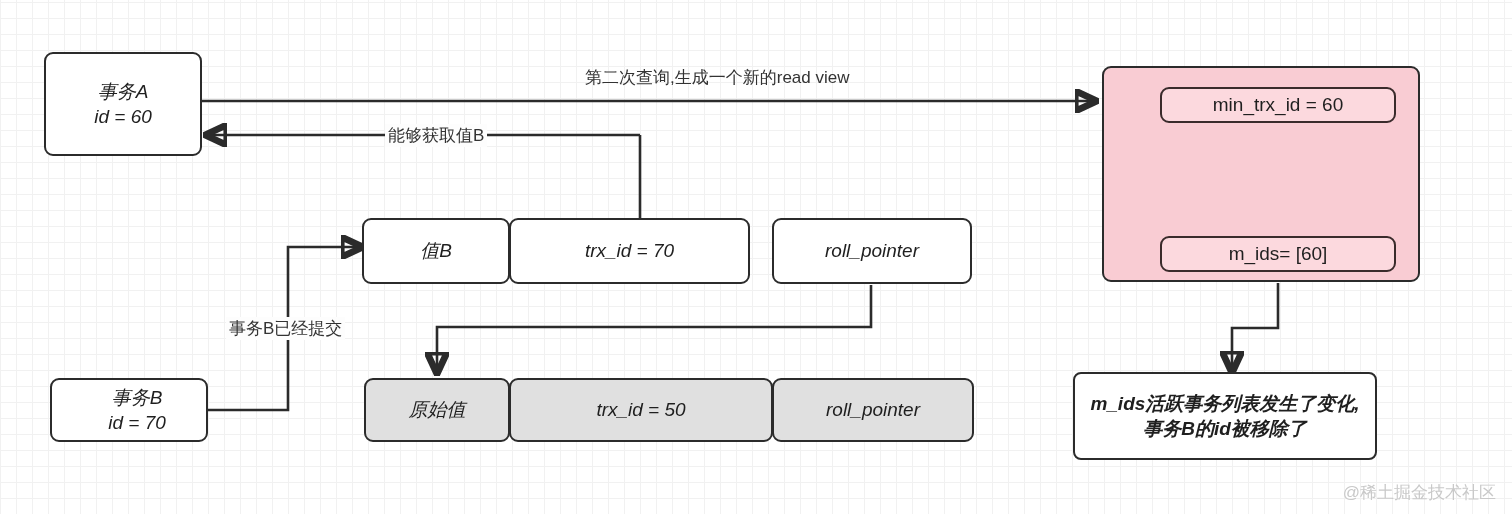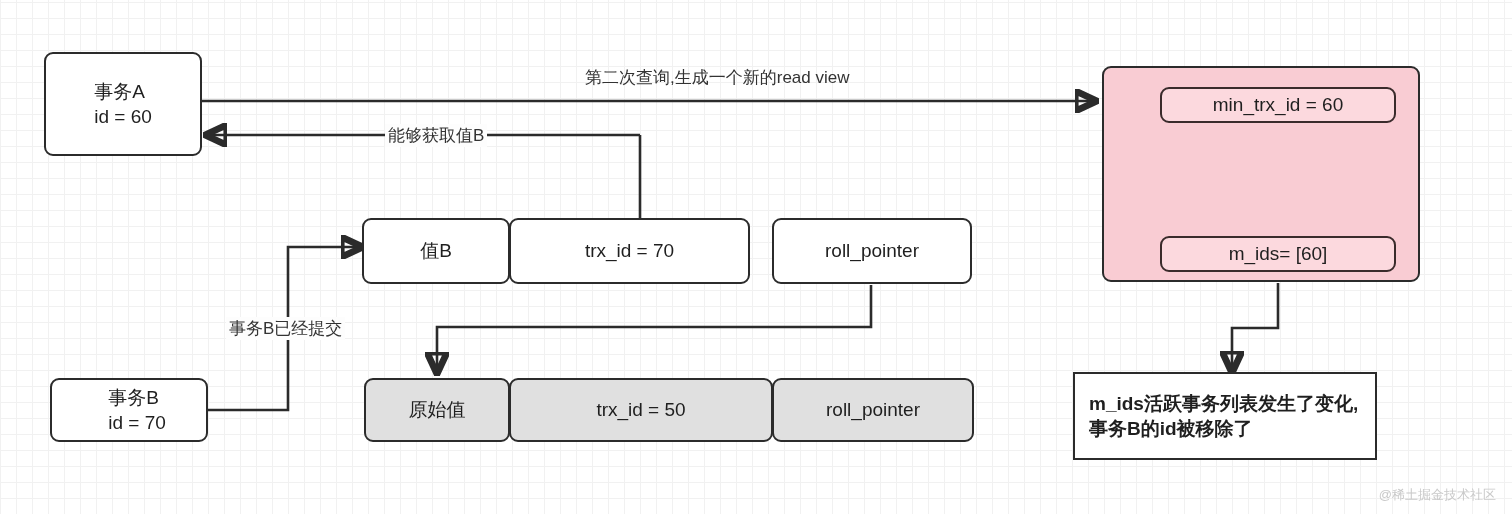--- a/index.html
+++ b/index.html
@@ -25,9 +25,10 @@
     border:2.6px solid #2b2b2b;
     background:#ffffff;border-radius:9px;
     display:flex;align-items:center;justify-content:center;
-    color:#1f1f1f;
+    text-align:center;color:#1f1f1f;
     font-size:19px;line-height:1.32;white-space:pre-line;
     z-index:3;
+    font-style:italic;
   }
   .node.gray{background:#e0e0e0;}
   .node.sharp{border-radius:0;font-weight:bold;font-size:19px;}

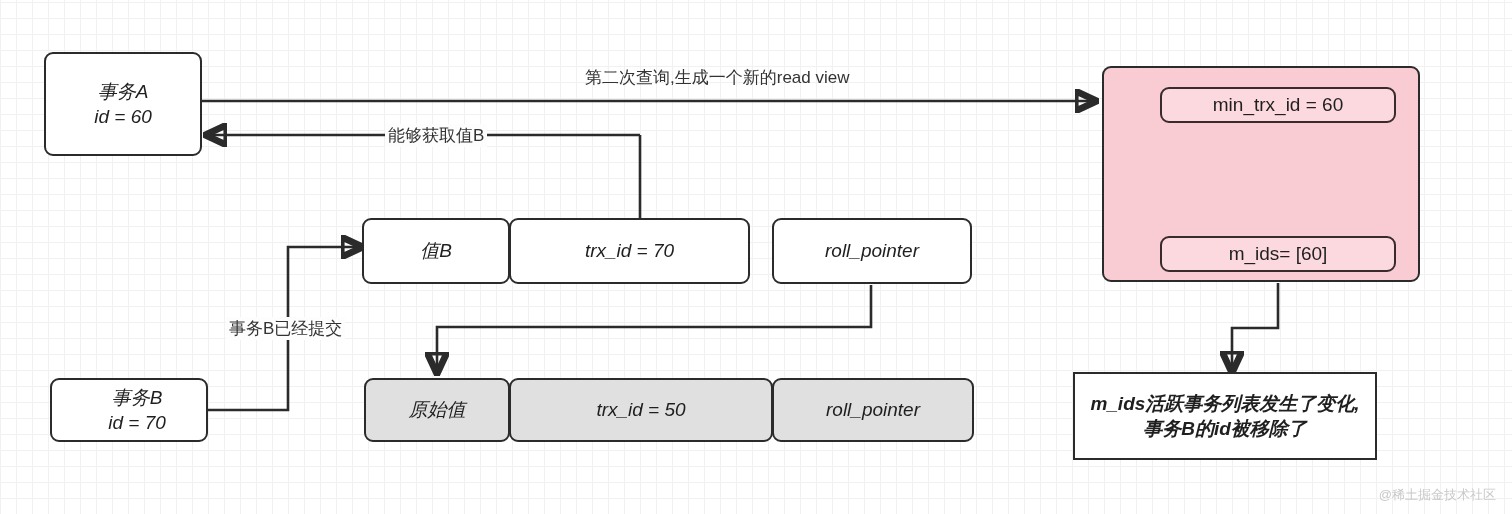--- a/index.html
+++ b/index.html
@@ -31,7 +31,7 @@
     font-style:italic;
   }
   .node.gray{background:#e0e0e0;}
-  .node.sharp{border-radius:0;font-weight:bold;font-size:19px;}
+  .node.sharp{border-radius:8px;font-weight:bold;font-size:19px;}
   .panel{
     position:absolute;box-sizing:border-box;
     background:#f9ccd3;border:2.6px solid #2b2b2b;

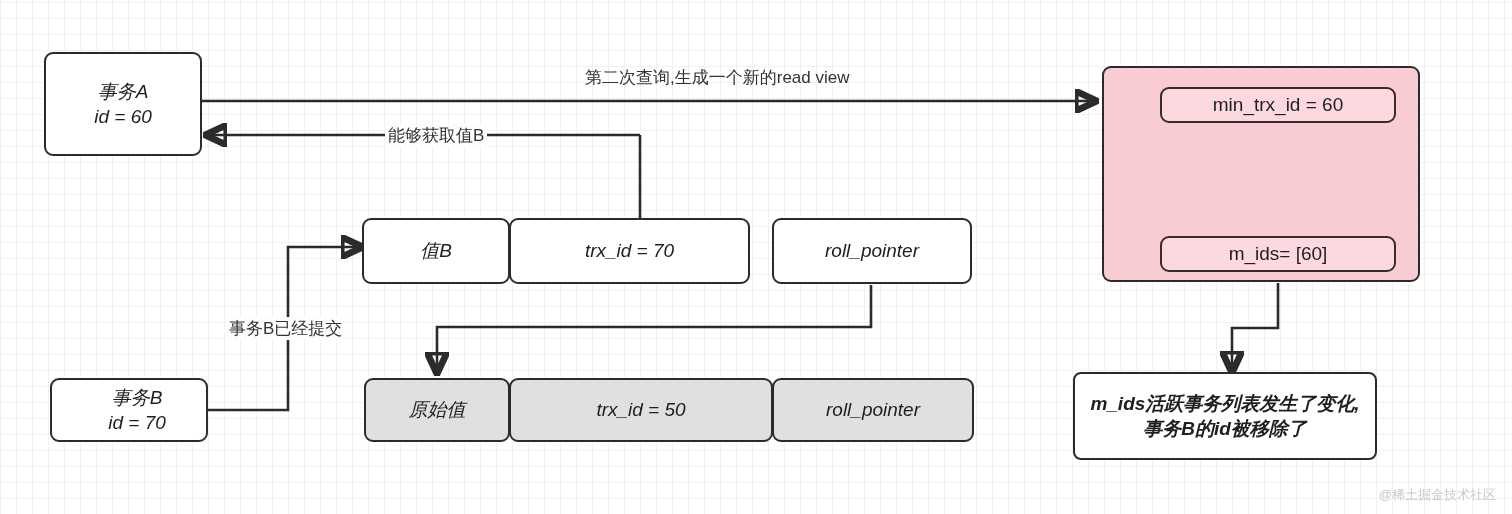--- a/index.html
+++ b/index.html
@@ -53,7 +53,7 @@
   svg.wires path,svg.wires line{fill:none;stroke:#2b2b2b;stroke-width:2.6;}
   .watermark{
     position:absolute;right:16px;bottom:10px;
-    color:#c9c9c9;font-size:13px;z-index:6;margin-top:41px;
+    color:#c9c9c9;font-size:17px;z-index:6;margin-top:41px;
   }
 </style>
 </head>

